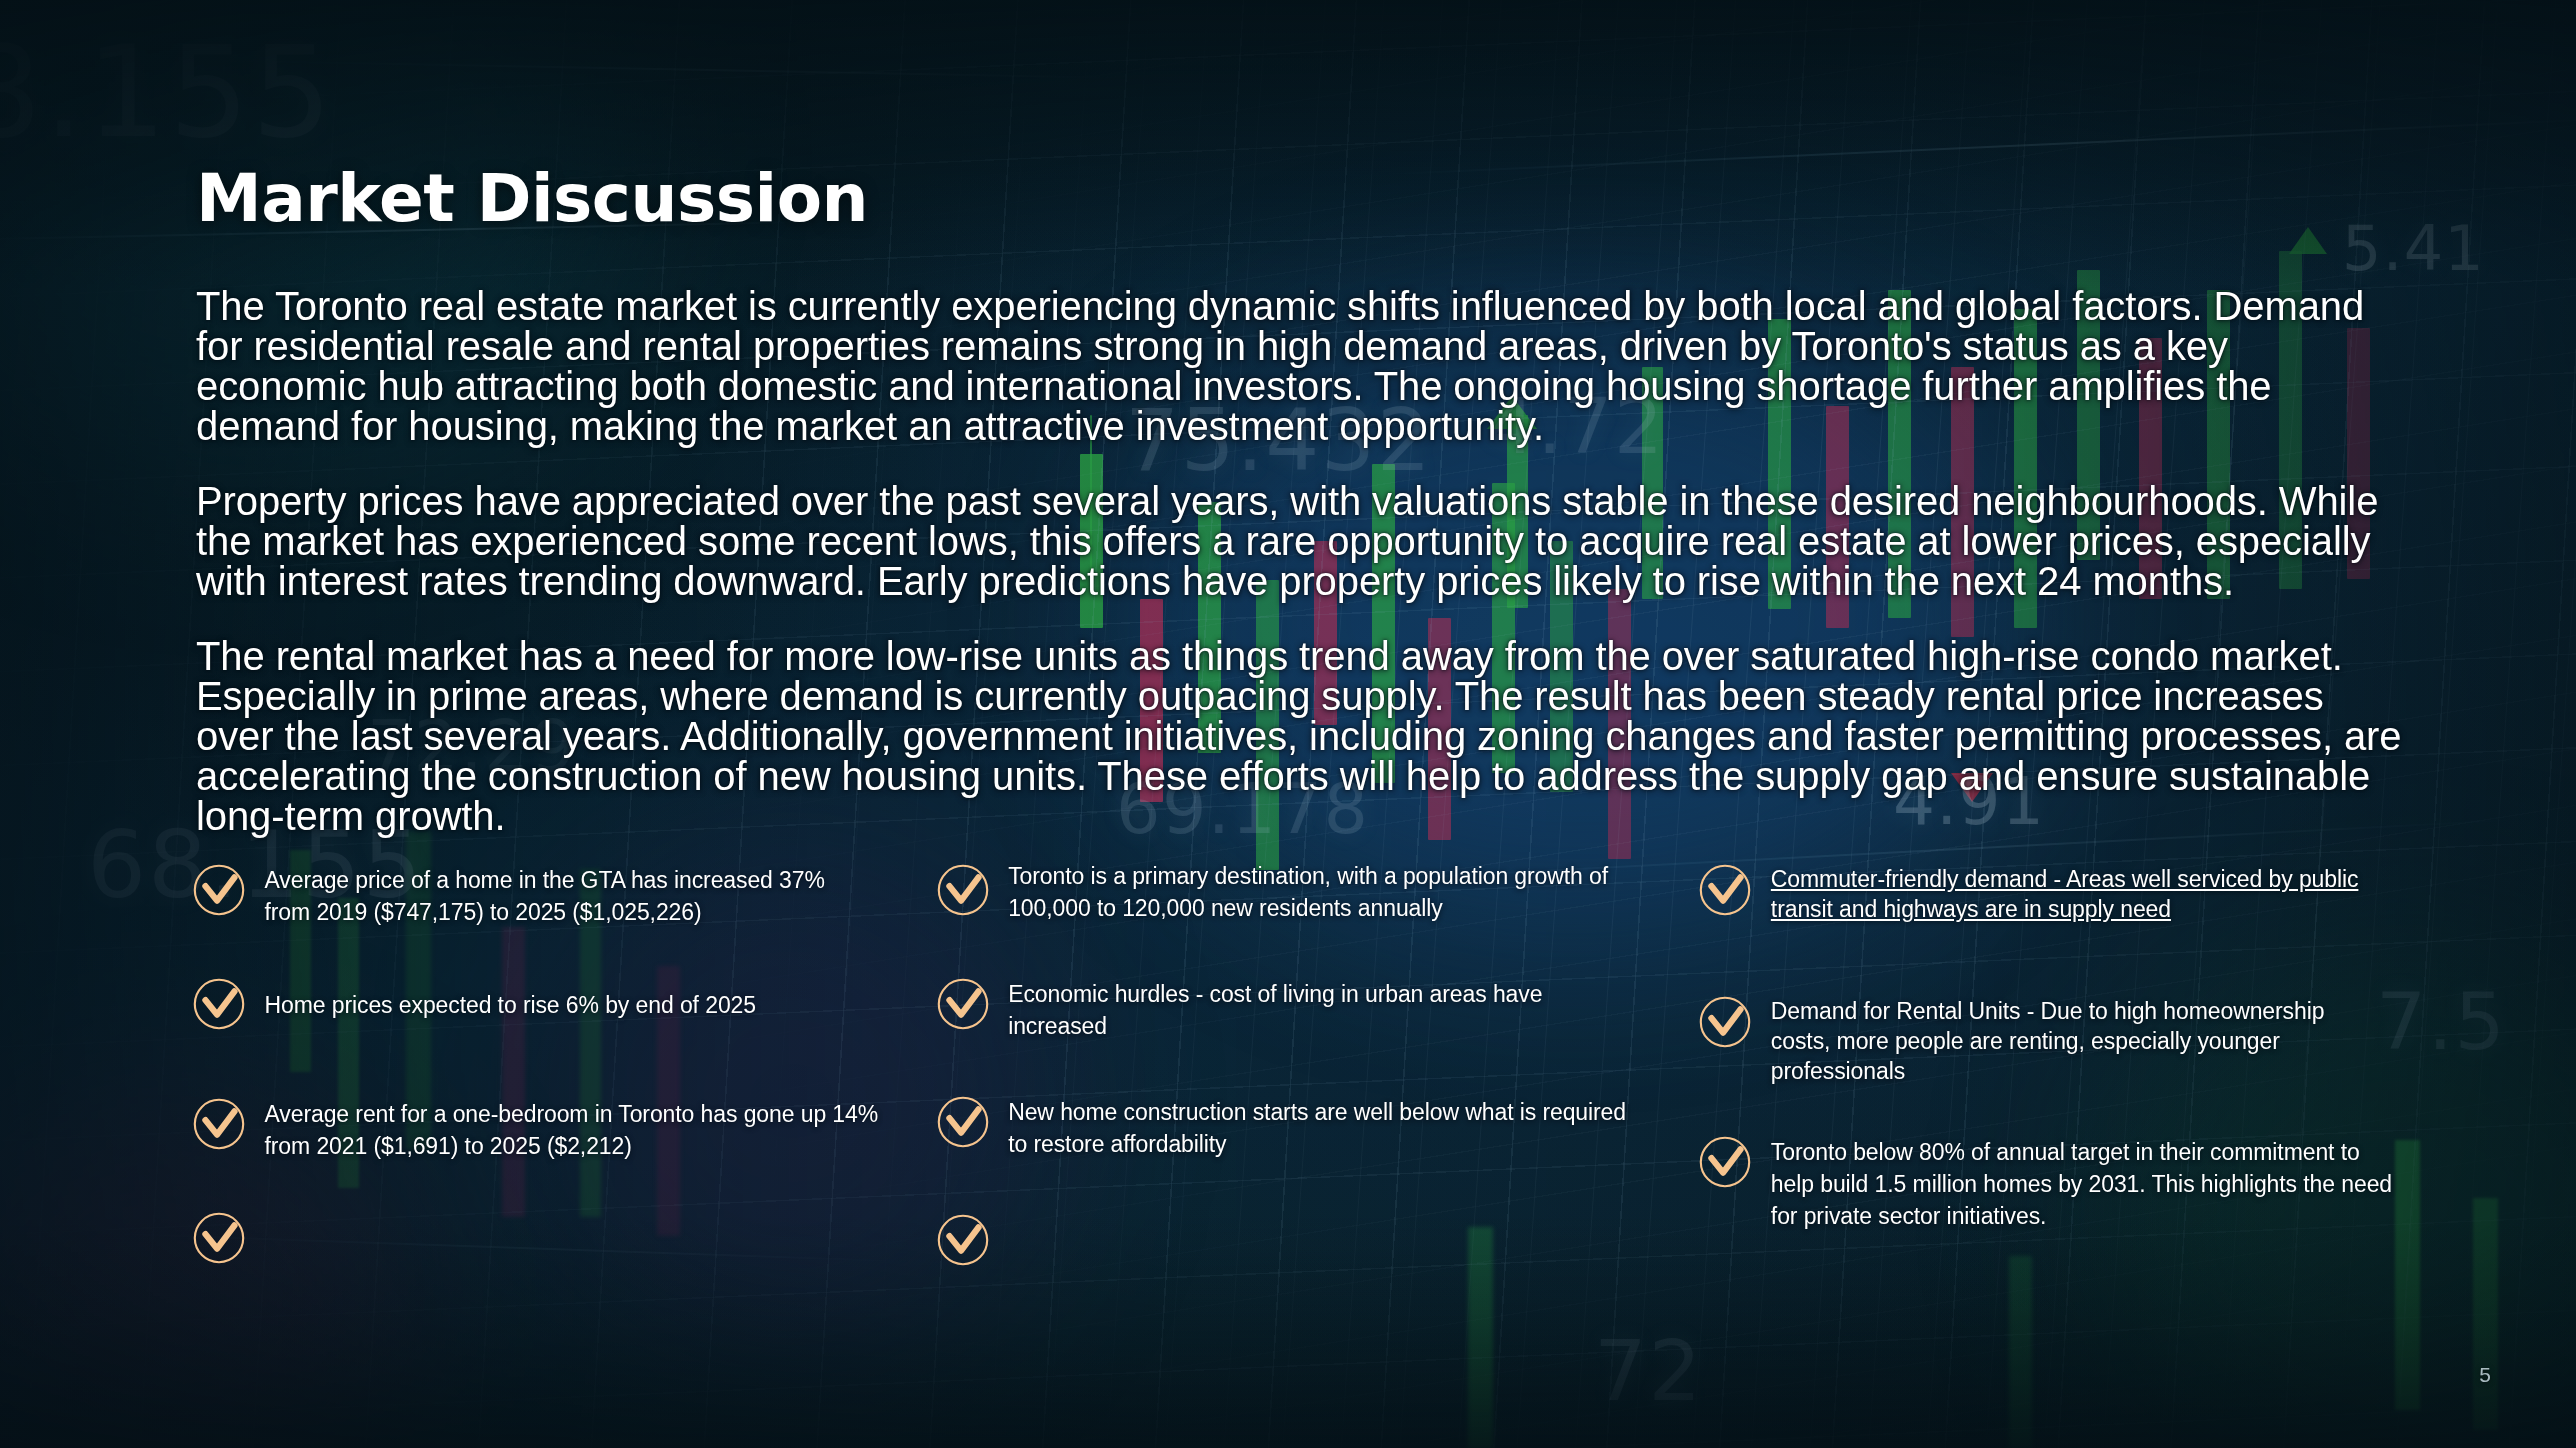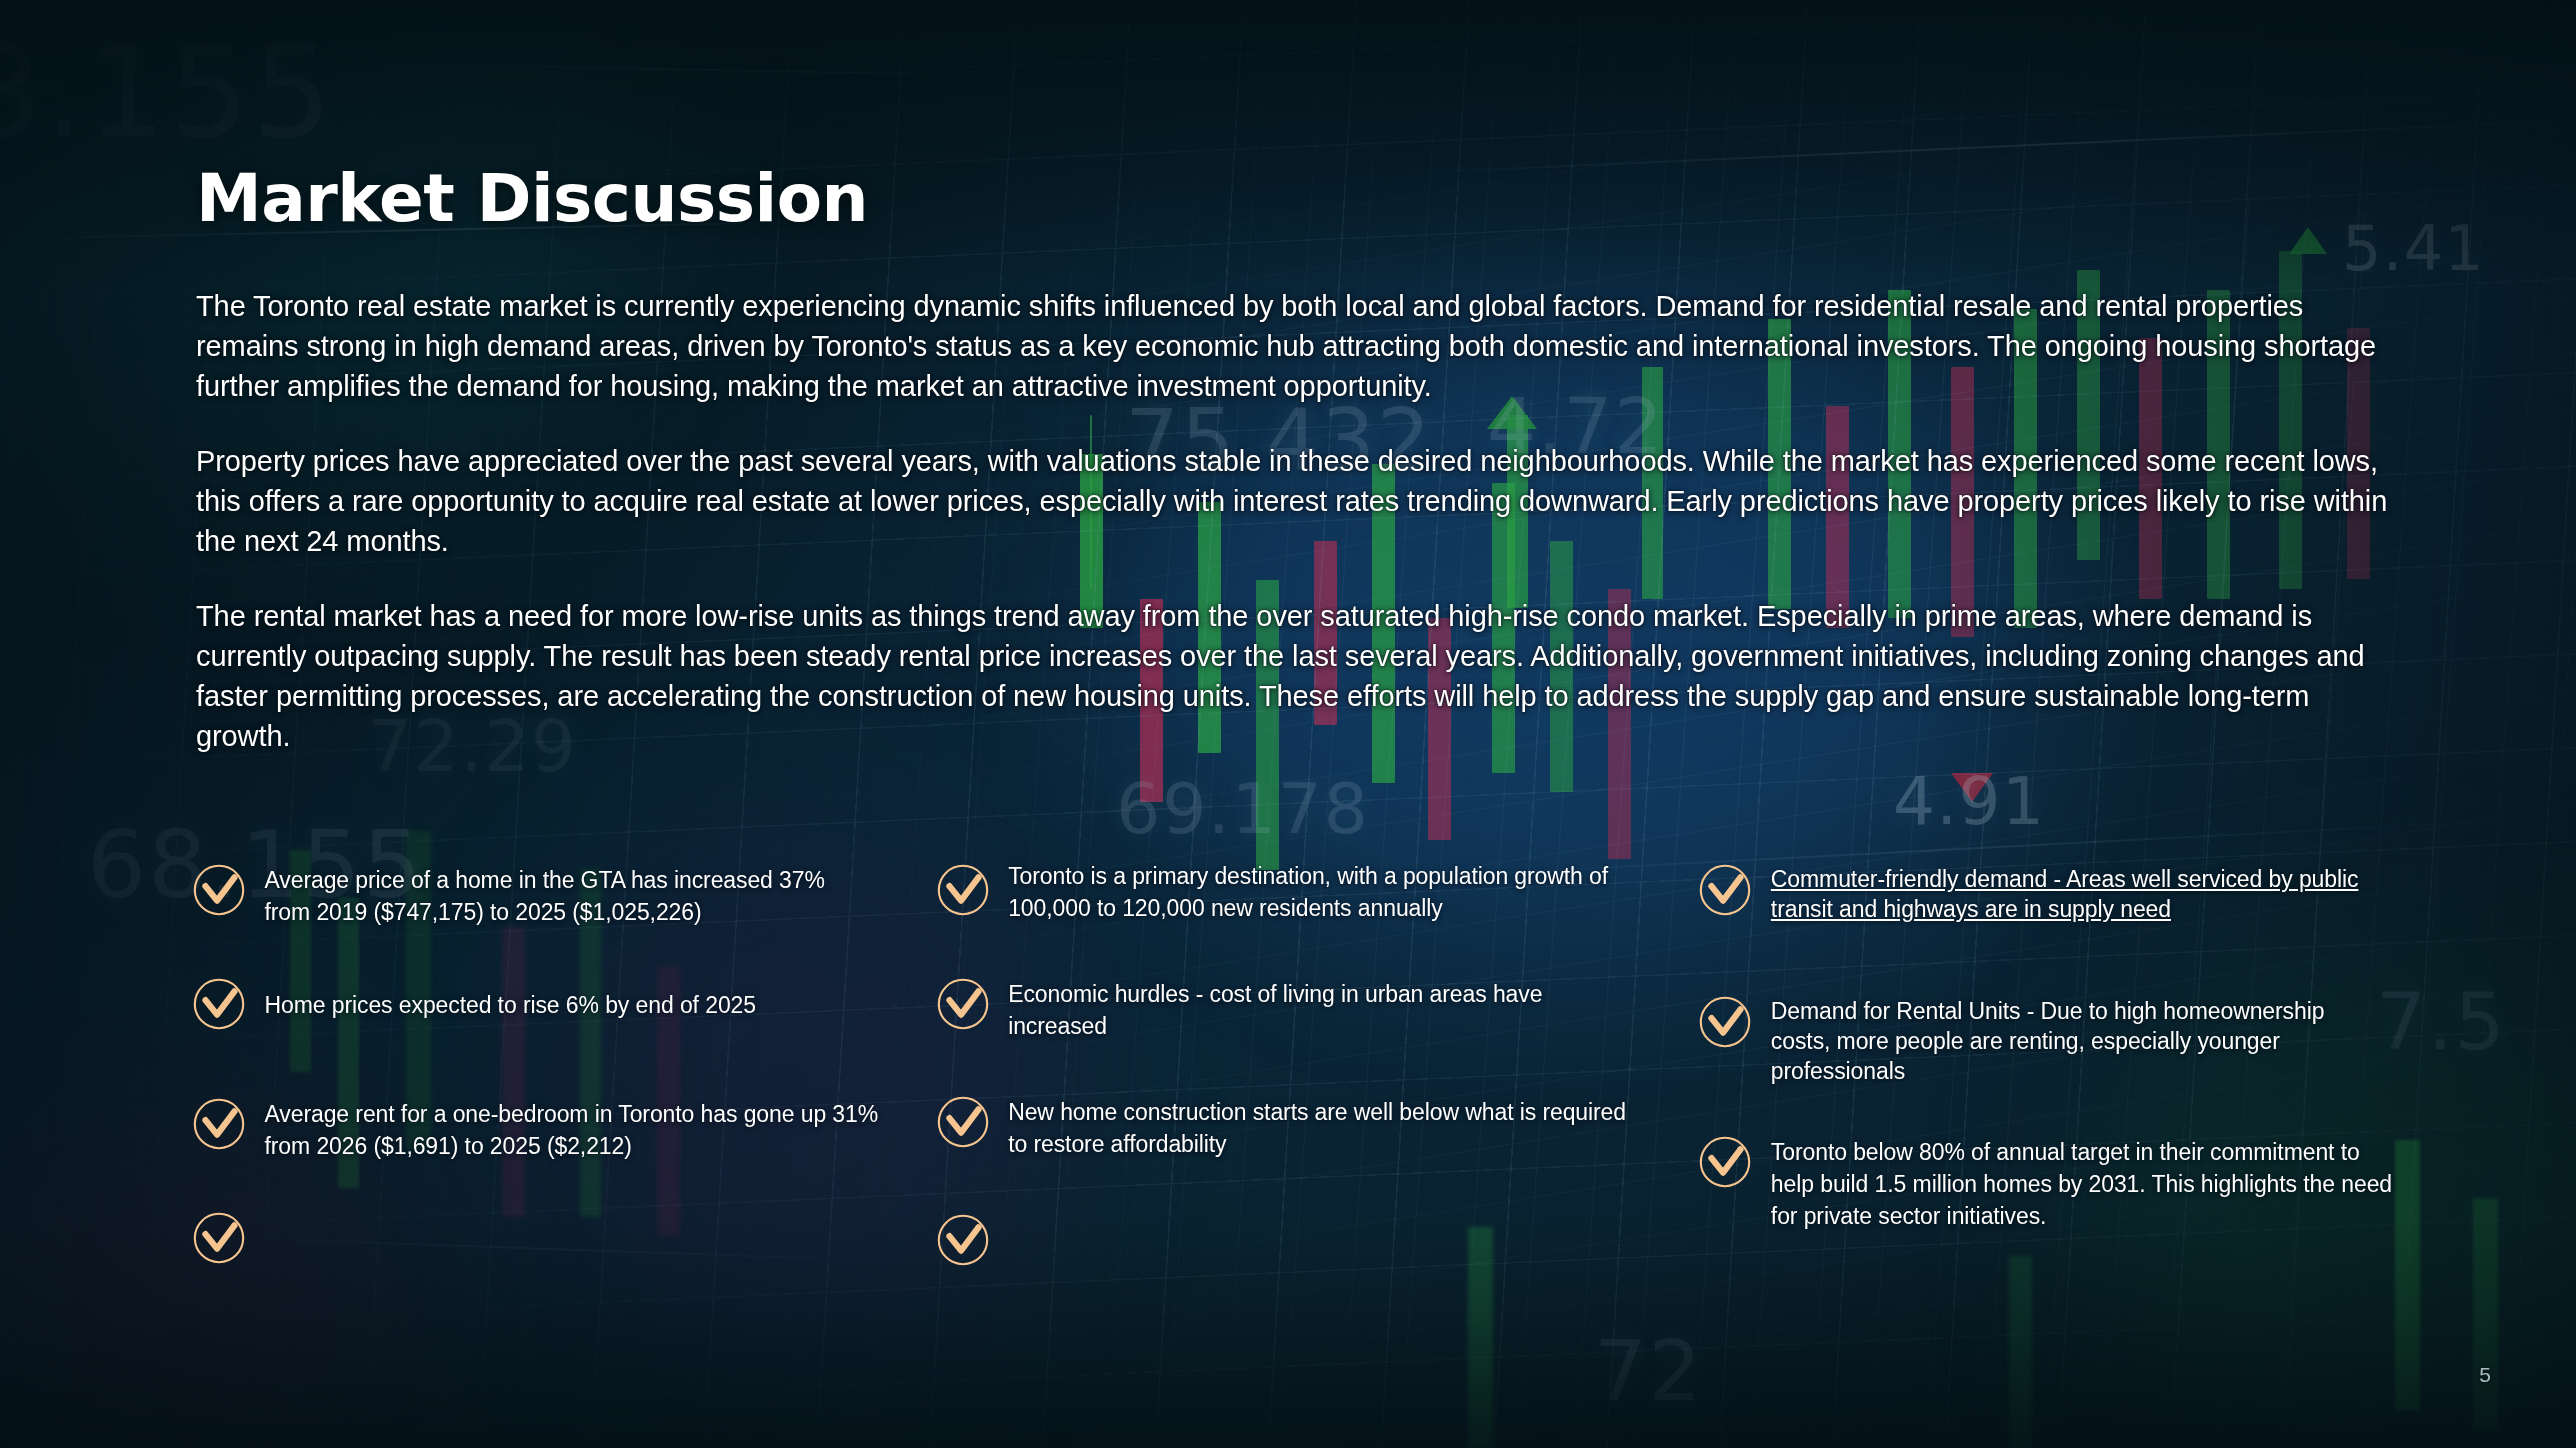--- a/index.html
+++ b/index.html
@@ -126,7 +126,7 @@
   .para{
     font-family:"Liberation Sans", sans-serif;
     font-weight:400;
-    font-size:29px;
+    font-size:40px;
     line-height:40px;
     color:#ffffff;
     letter-spacing:-0.1px;

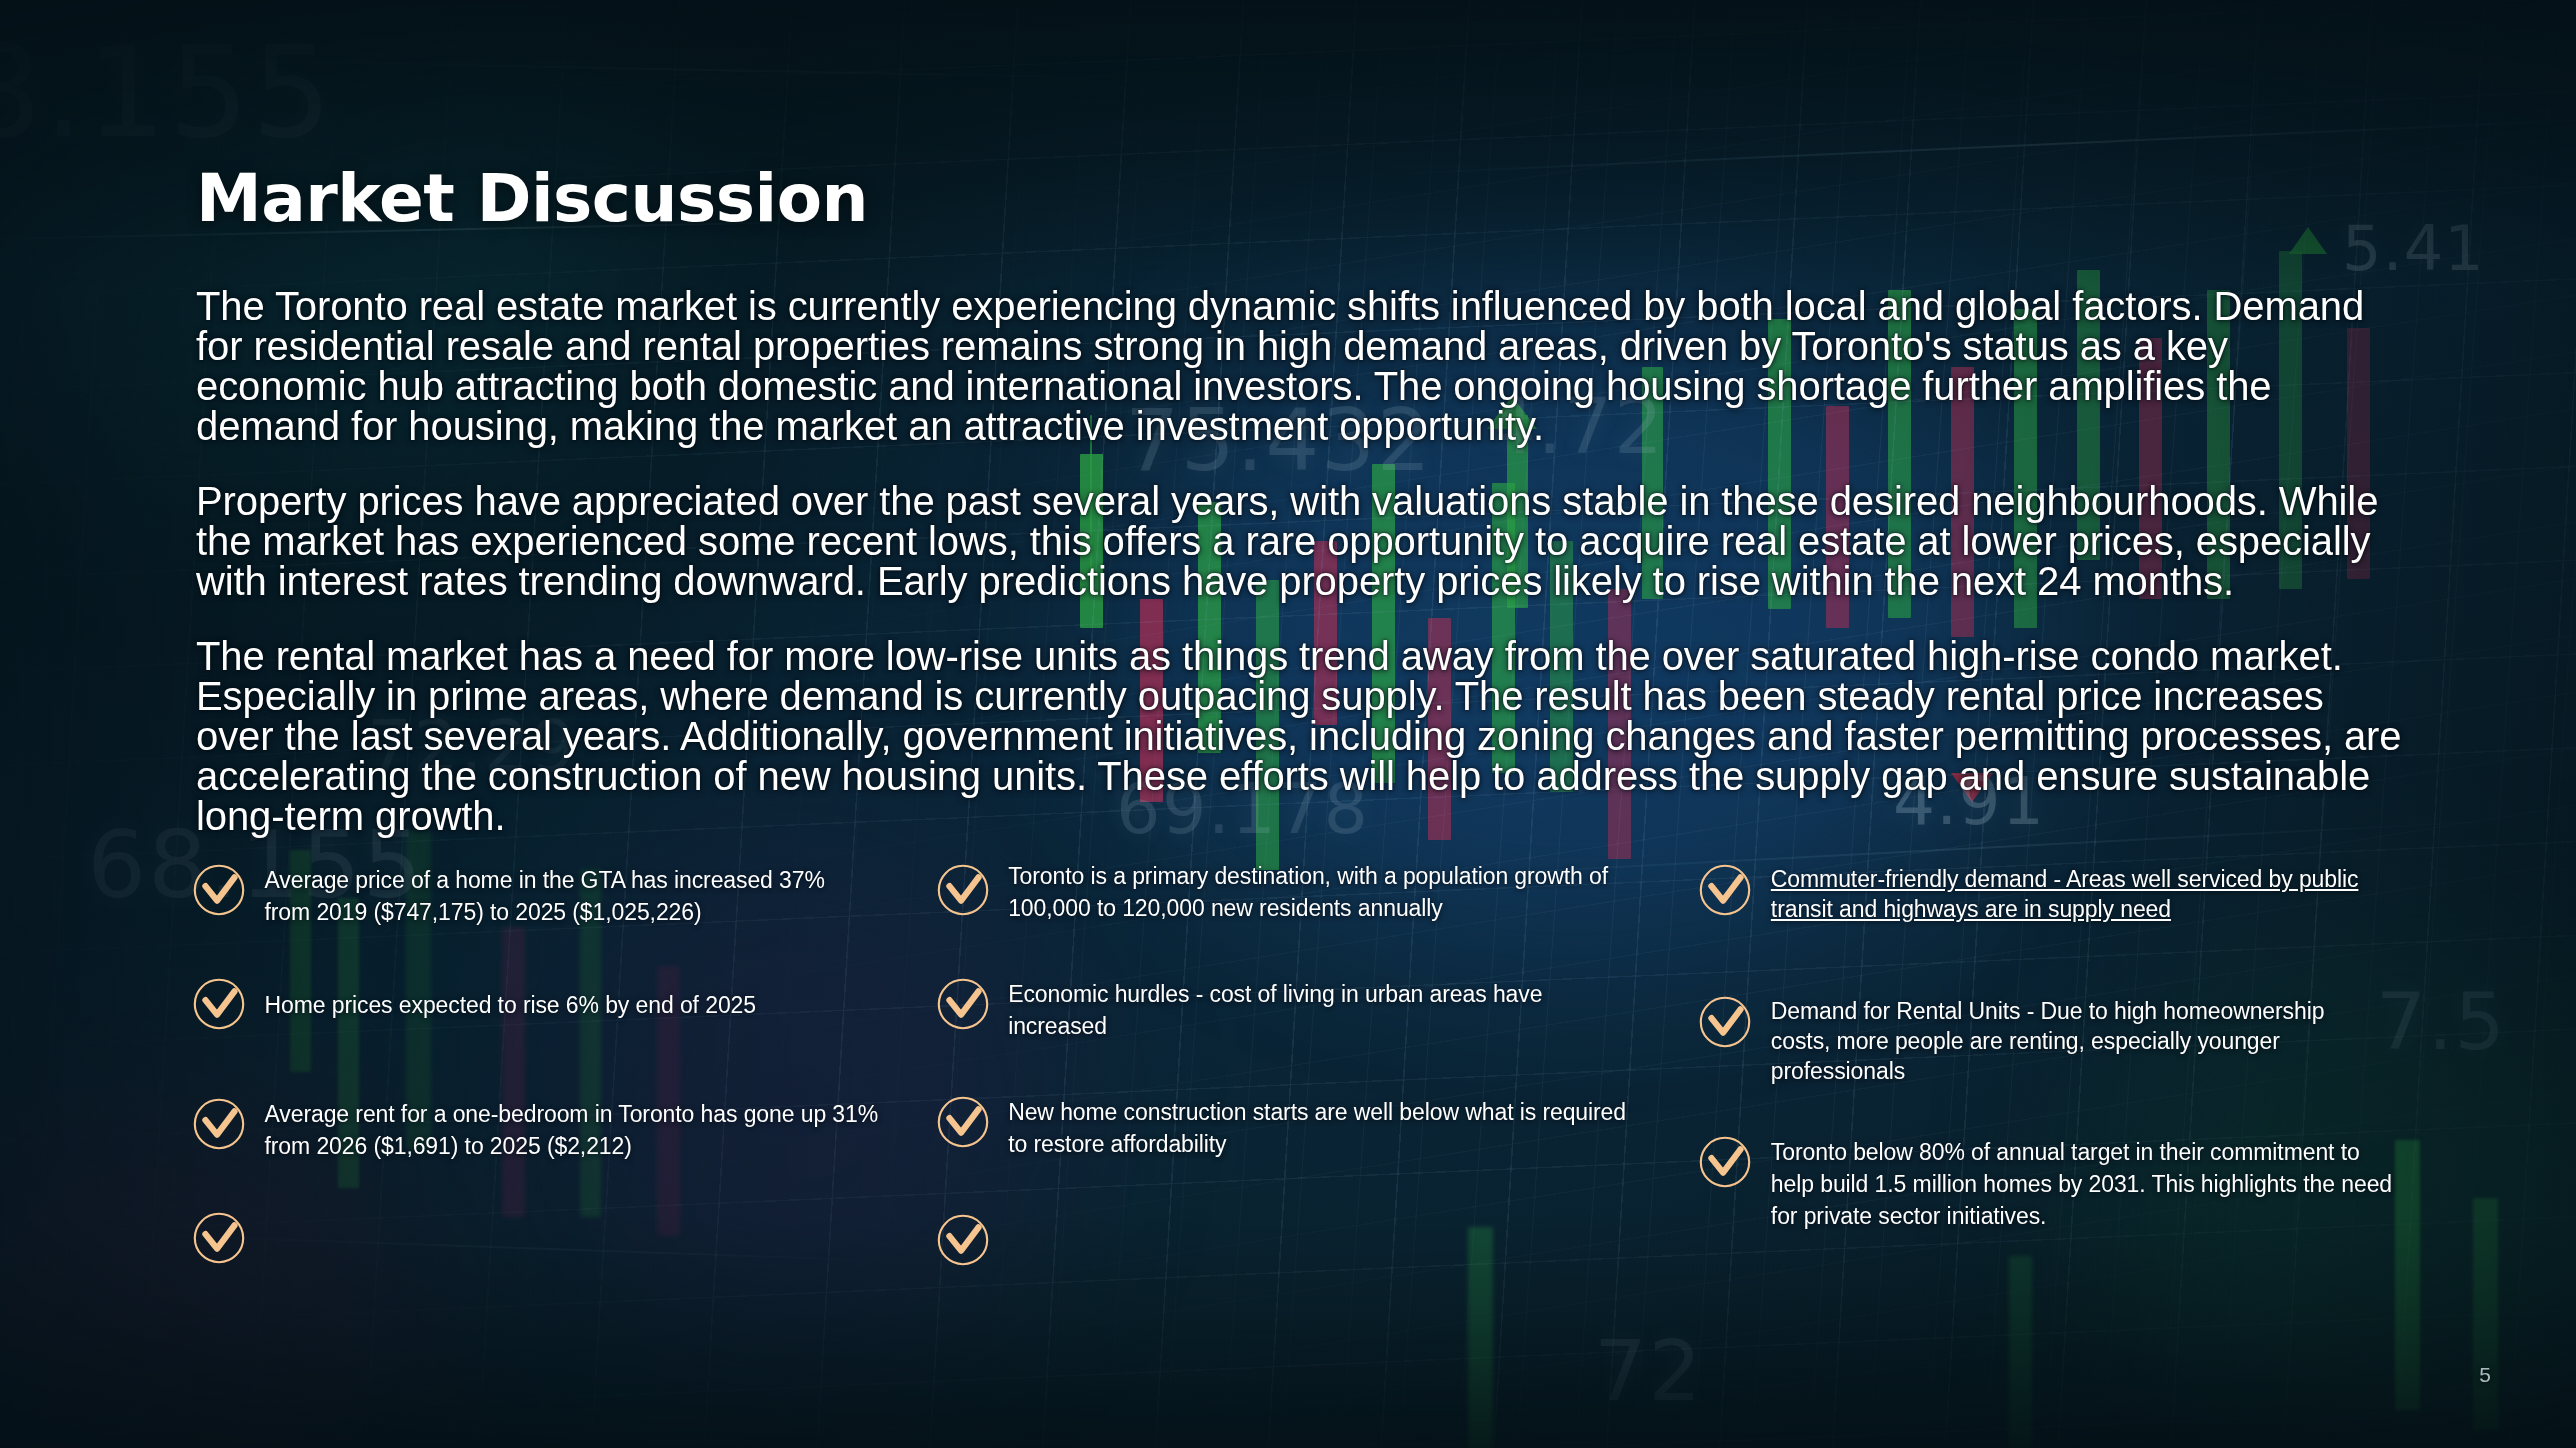--- a/index.html
+++ b/index.html
@@ -307,7 +307,7 @@
               <path d="M17 27 L29 42 L47 18" fill="none" stroke="#F6C48E" stroke-width="6.5" stroke-linecap="round" stroke-linejoin="round"></path>
             </svg>
           </span>
-          <span class="btext" style="max-width:618px;">Average rent for a one-bedroom in Toronto has gone up 31% from 2026 ($1,691) to 2025 ($2,212)</span>
+          <span class="btext" style="max-width:618px;">Average rent for a one-bedroom in Toronto has gone up 14% from 2021 ($1,691) to 2025 ($2,212)</span>
         </div>
         <div class="bitem">
           <span class="bullet-icon">

